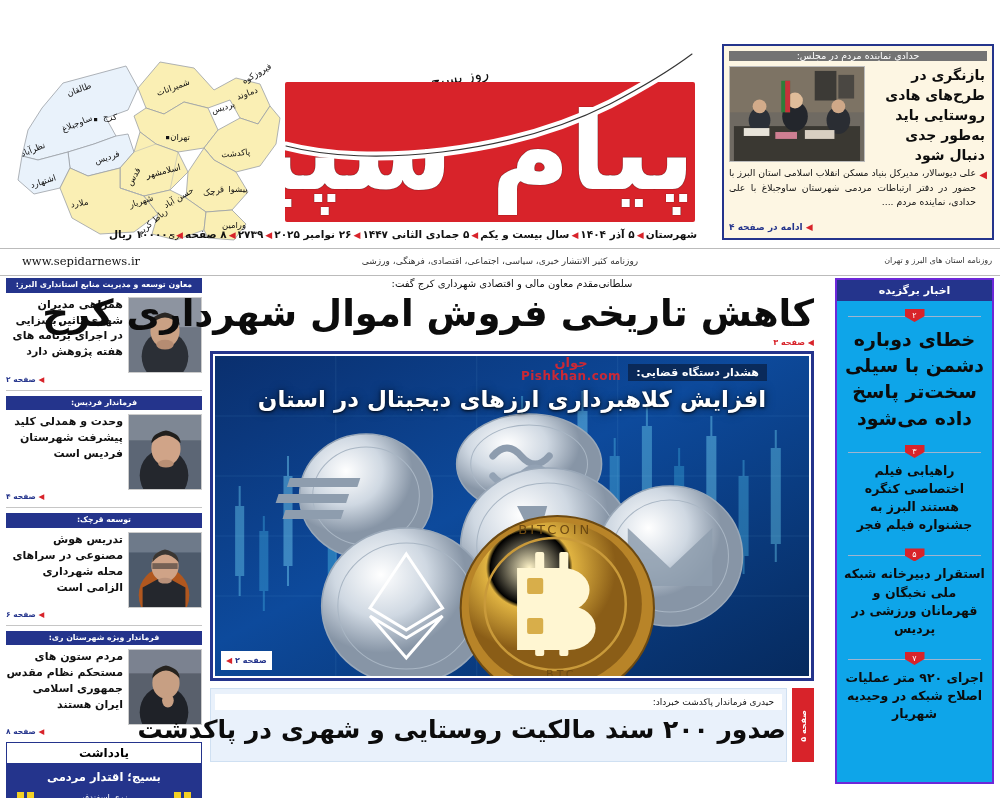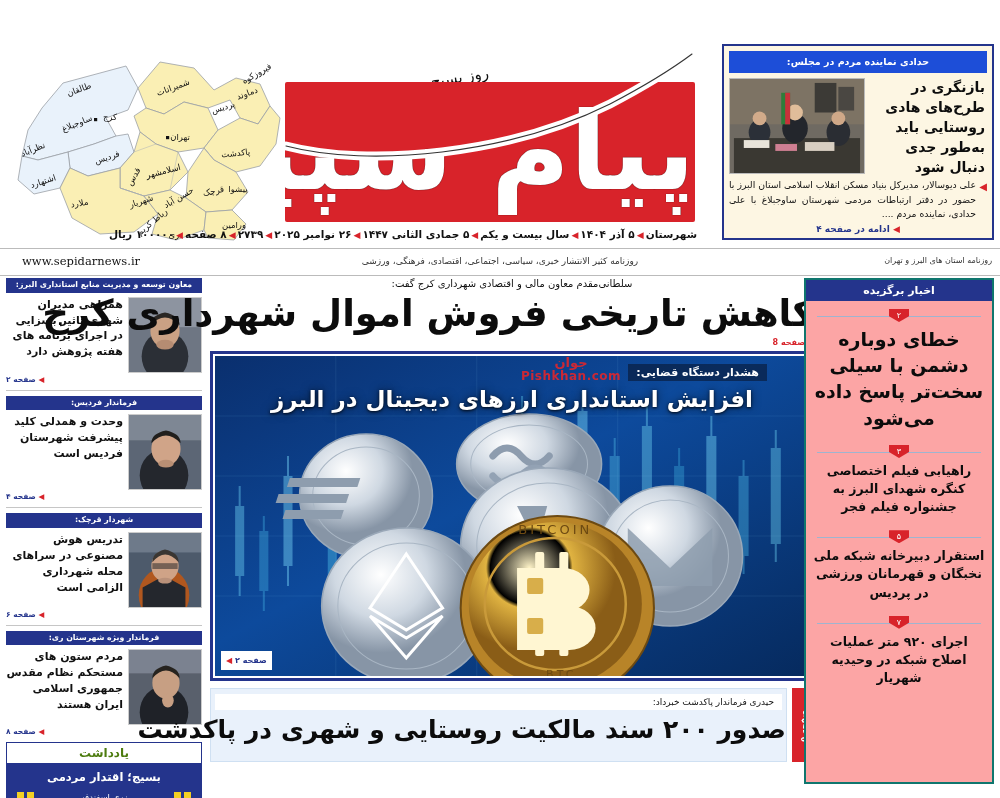--- a/index.html
+++ b/index.html
@@ -50,8 +50,8 @@
      background:#fdf6e3;border:2px solid #24348c;box-sizing:border-box;padding:5px;
   }
   .promo-kicker{
-     background:#1d4ed8;color:#fff;font-size:9.5px;font-weight:bold;
-     text-align:center;padding:6px 2px;line-height:1.1;
+     background:#737373;color:#fff;font-size:9.5px;font-weight:normal;
+     text-align:center;padding:0 2px;line-height:1.1;
   }
   .promo-body{display:flex;gap:14px;margin-top:5px;height:96px;}
   .promo-head{

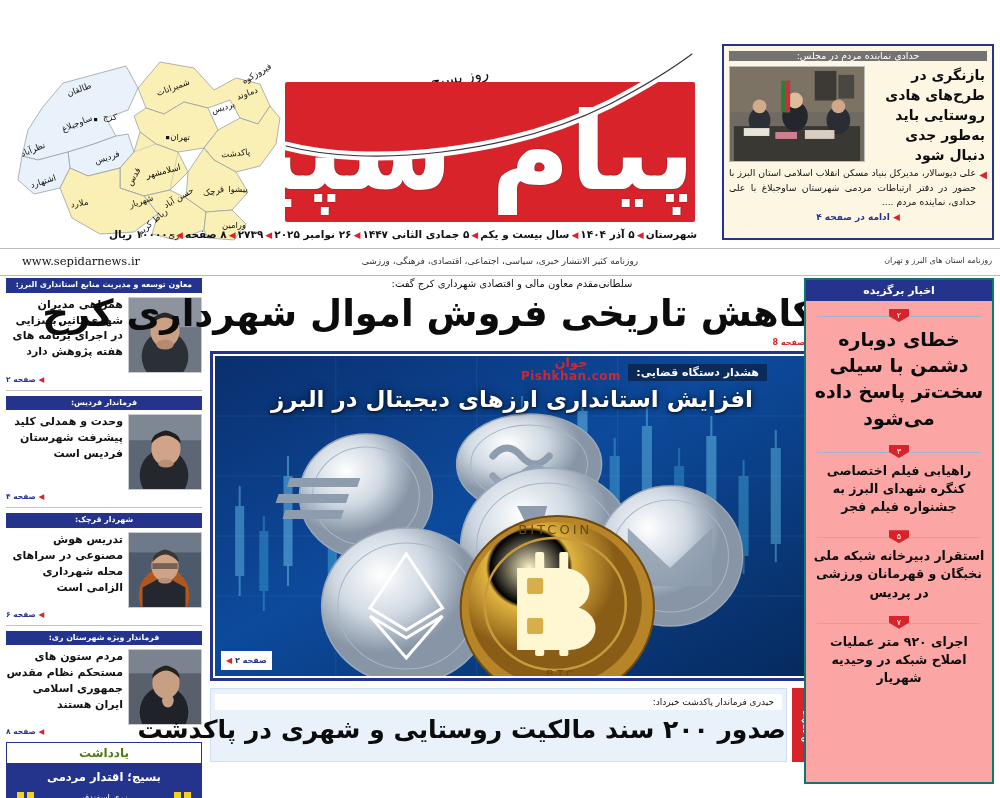--- a/index.html
+++ b/index.html
@@ -67,7 +67,7 @@
      position:relative;padding-right:11px;
   }
   .promo-lede .bullet{position:absolute;right:0;top:1px;color:#d8232a;font-size:10px;}
-  .promo-cont{font-size:9px;color:#24348c;font-weight:bold;text-align:center;margin-top:2px;}
+  .promo-cont{font-size:9px;color:#24348c;font-weight:bold;text-align:left;margin-top:12px;}
   .promo-cont .tri{color:#d8232a;}
 
   

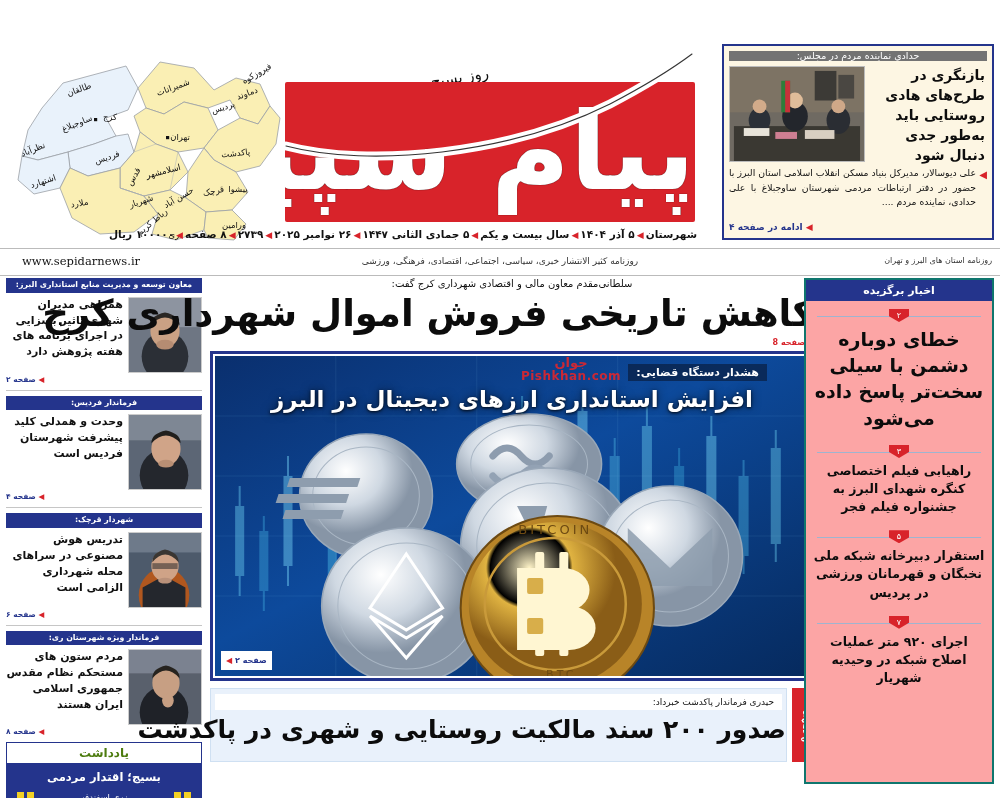--- a/index.html
+++ b/index.html
@@ -165,8 +165,8 @@
 
   
   .right-col{
-     position:absolute;right:6px;top:0;width:190px;height:506px;
-     border:2px solid #0f766e;box-sizing:border-box;background:#fca5a5;
+     position:absolute;right:6px;top:0;width:159px;height:506px;
+     border:2px solid #6d28d9;box-sizing:border-box;background:#0ea5e9;
   }
   .rc-title{background:#24348c;color:#fff;font-size:11px;font-weight:bold;
      text-align:center;padding:4px 0;}

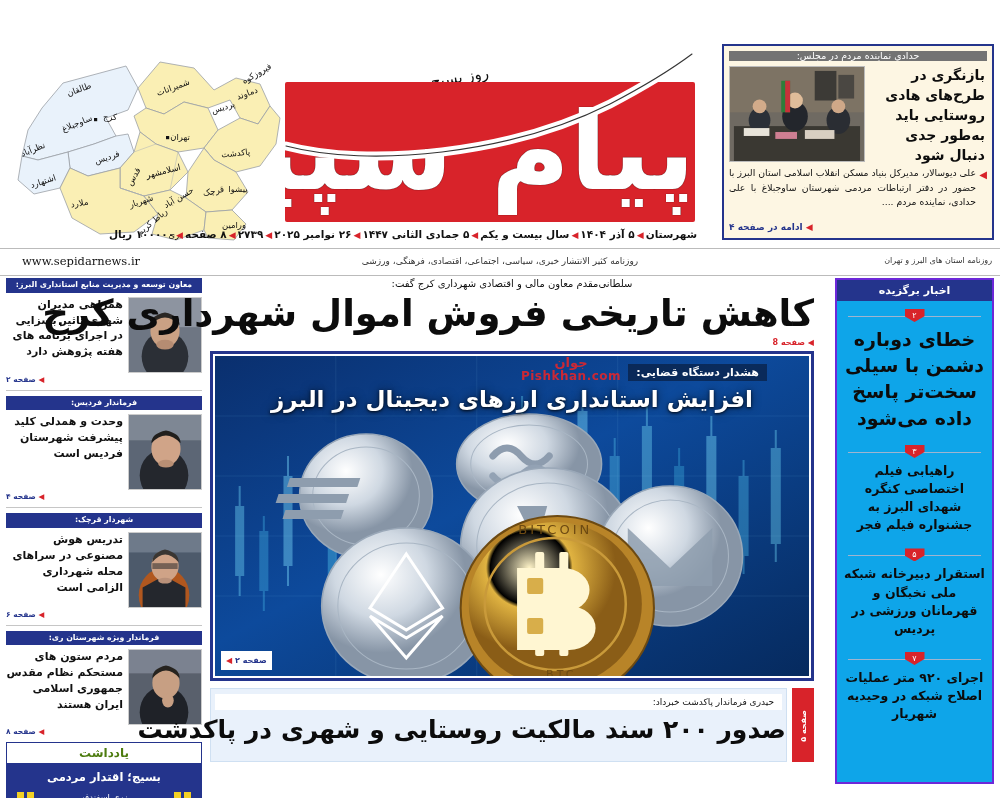--- a/index.html
+++ b/index.html
@@ -414,7 +414,7 @@
       <div class="lead-head">کاهش تاریخی فروش اموال شهرداری کرج</div>
       <div class="lead-page">
         <span class="tri">◀</span>
-        <span>صفحه 8</span>
+        <span>صفحه ۳</span>
       </div>
 
       <div class="photo-frame">

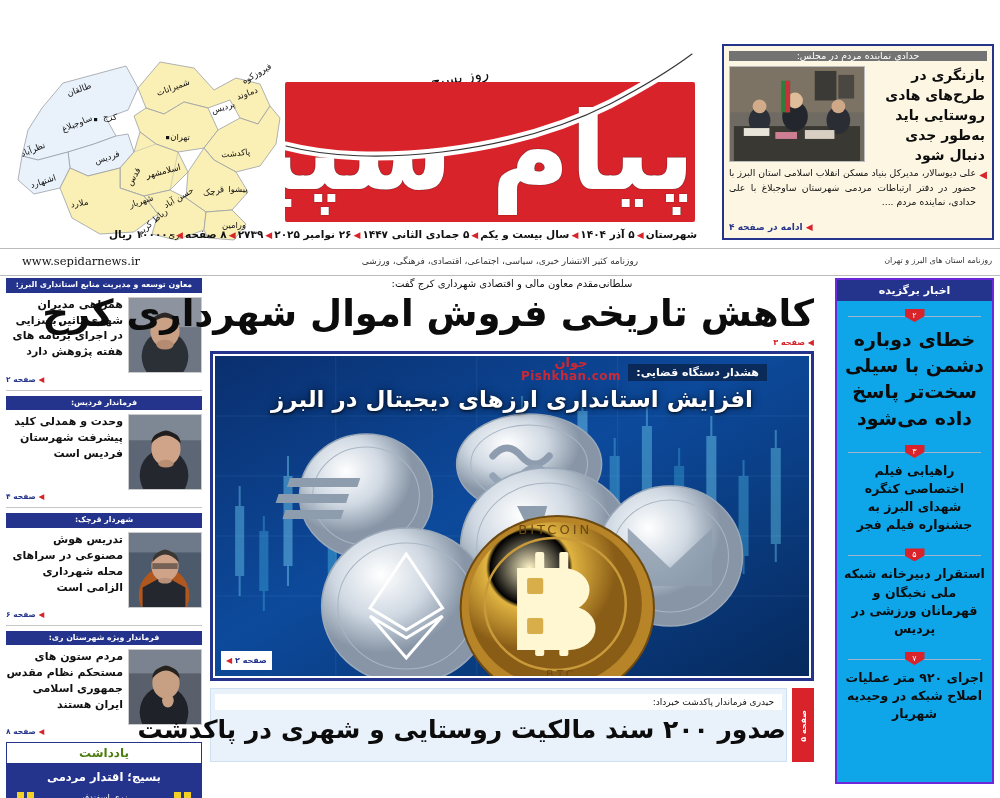--- a/index.html
+++ b/index.html
@@ -529,7 +529,7 @@
           <span class="wm2">Pishkhan.com</span>
         </div>
         <div class="photo-cap-kicker">هشدار دستگاه قضایی:</div>
-        <div class="photo-cap">افزایش استانداری ارزهای دیجیتال در البرز</div>
+        <div class="photo-cap">افزایش کلاهبرداری ارزهای دیجیتال در استان</div>
         <div class="photo-page">
           <span>صفحه ۲</span>
           <span class="tri">◀</span>

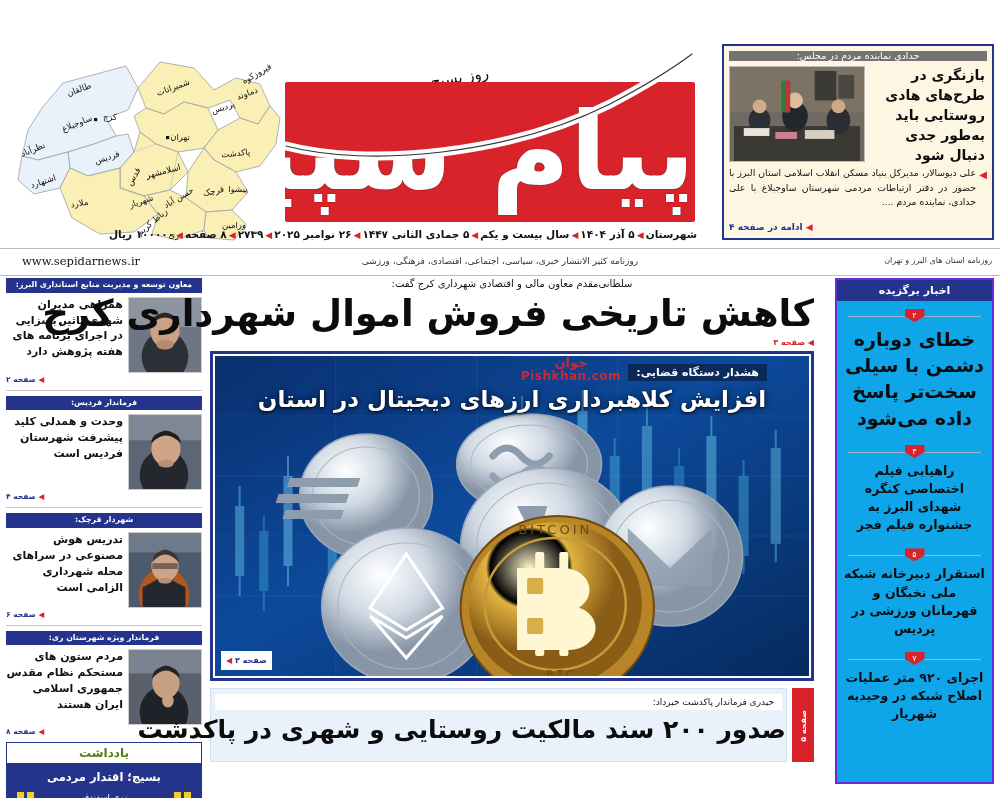--- a/index.html
+++ b/index.html
@@ -563,7 +563,7 @@
           <span class="line"></span>
           <span class="badge">۳</span>
         </div>
-        <div class="rc-text">راهیابی فیلم اختصاصی کنگره شهدای البرز به جشنواره فیلم فجر</div>
+        <div class="rc-text">راهیابی فیلم اختصاصی کنگره هستند البرز به جشنواره فیلم فجر</div>
       </div>
 
       <div class="rc-item">

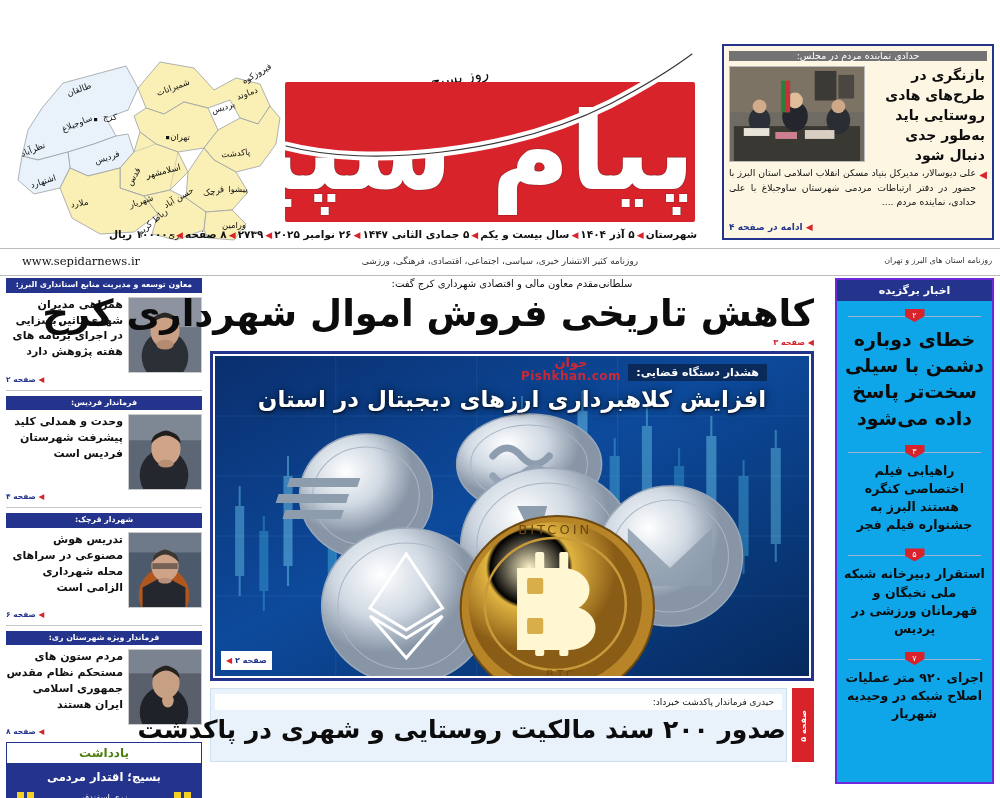--- a/index.html
+++ b/index.html
@@ -347,7 +347,7 @@
       <div class="ldiv"></div>
 
       <div class="lcard">
-        <div class="lcard-kicker">شهردار قرچک:</div>
+        <div class="lcard-kicker">توسعه قرچک:</div>
         <div class="lcard-body">
           <div class="lcard-photo">
             <svg viewBox="0 0 74 76" preserveAspectRatio="none" xmlns="http://www.w3.org/2000/svg">

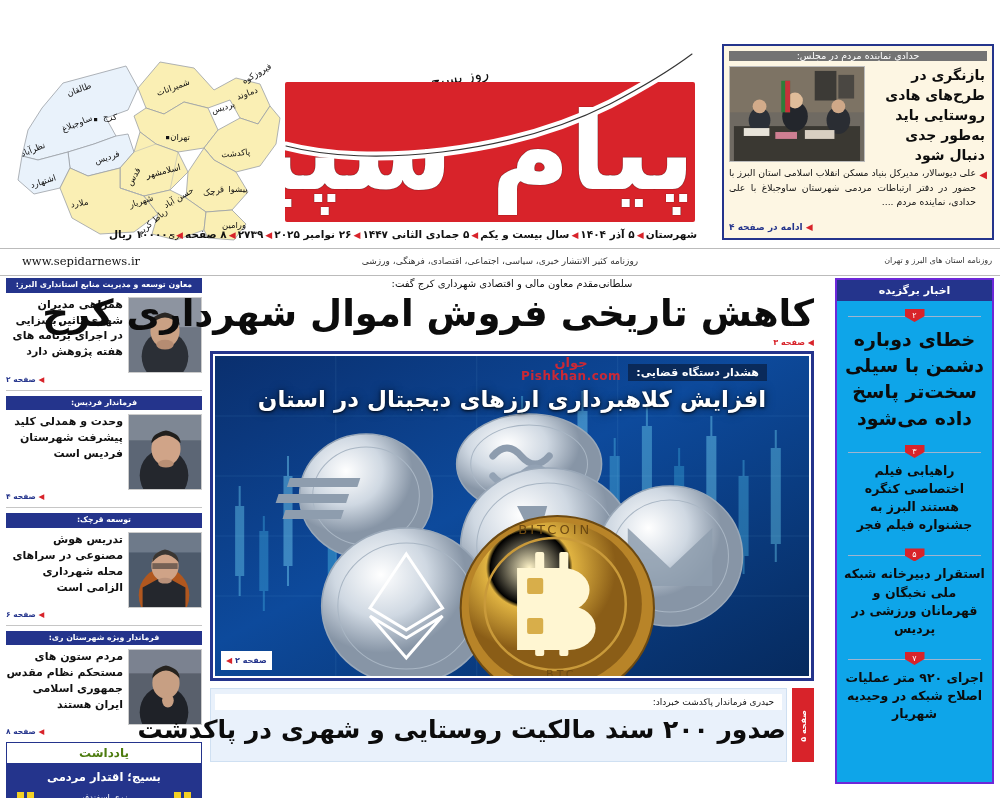--- a/index.html
+++ b/index.html
@@ -100,7 +100,7 @@
 
   
   .note{margin-top:6px;border:1px solid #24348c;}
-  .note-title{background:#fff;color:#4d7c0f;font-size:12px;font-weight:bold;
+  .note-title{background:#fff;color:#000000;font-size:12px;font-weight:bold;
      text-align:center;padding:3px 0;}
   .note-inner{background:#24348c;color:#fff;padding:6px 6px 4px;}
   .note-head{font-size:11.5px;font-weight:bold;text-align:center;line-height:1.4;}

